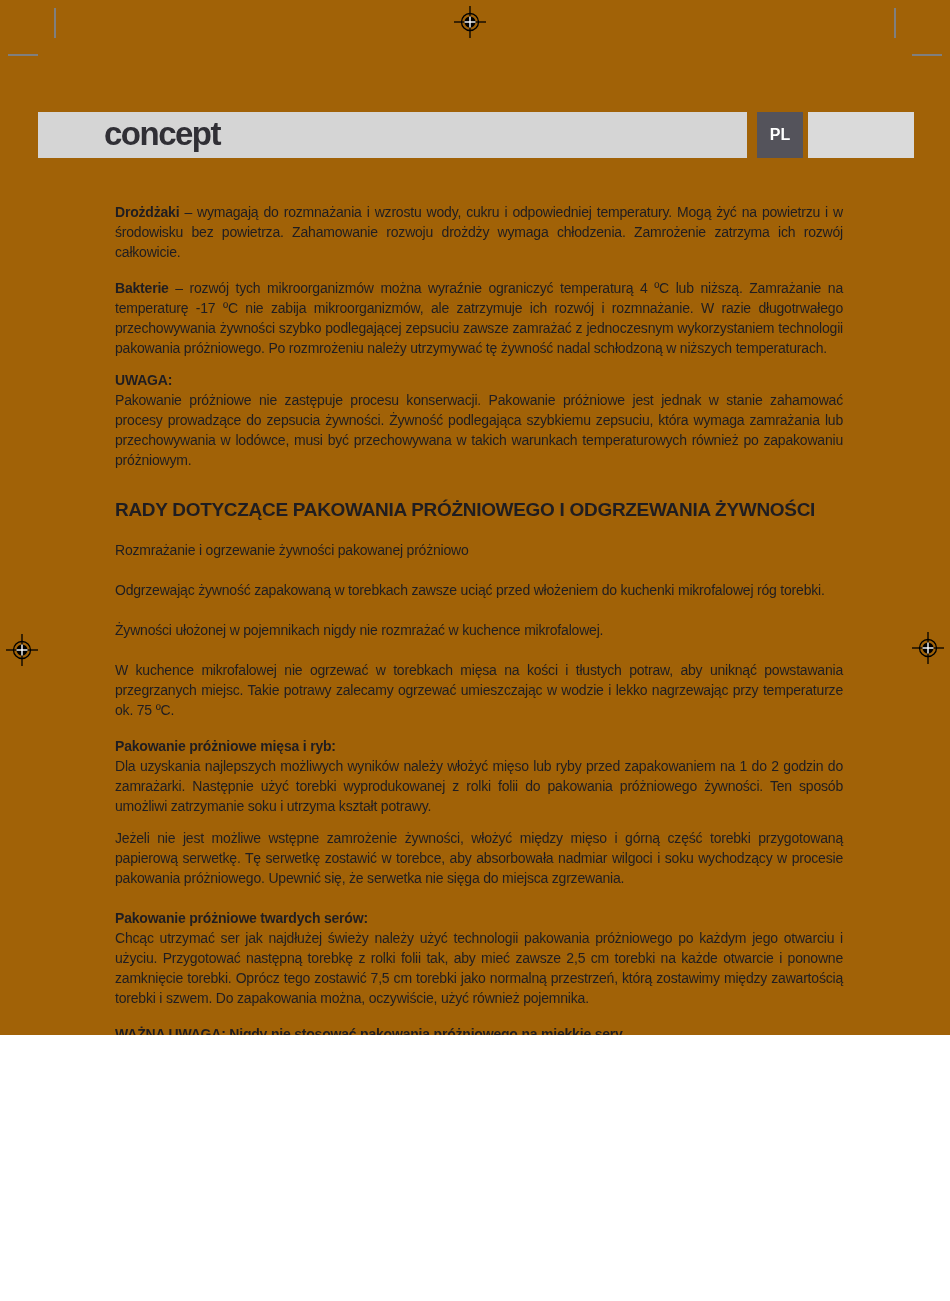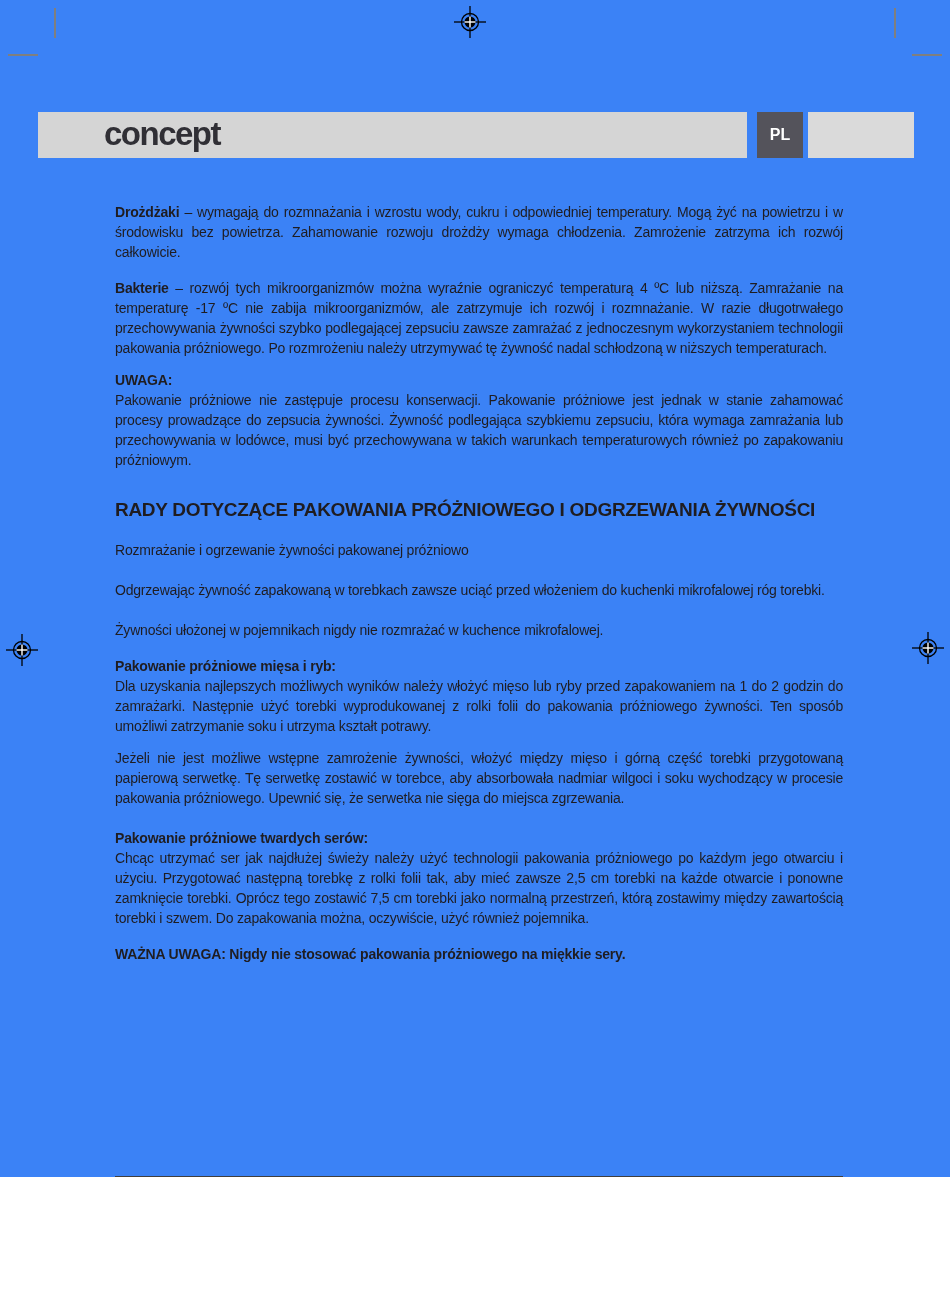--- a/index.html
+++ b/index.html
@@ -4,7 +4,7 @@
 <style>
   html,body{margin:0;padding:0;background:#ffffff;}
   .page{
-    position:relative;width:950px;height:1177px;background:#3b82f6;overflow:hidden;
+    position:relative;width:950px;height:1035px;background:#a16207;overflow:hidden;
     font-family:"Liberation Sans",sans-serif;color:#1f1d21;
   }
   

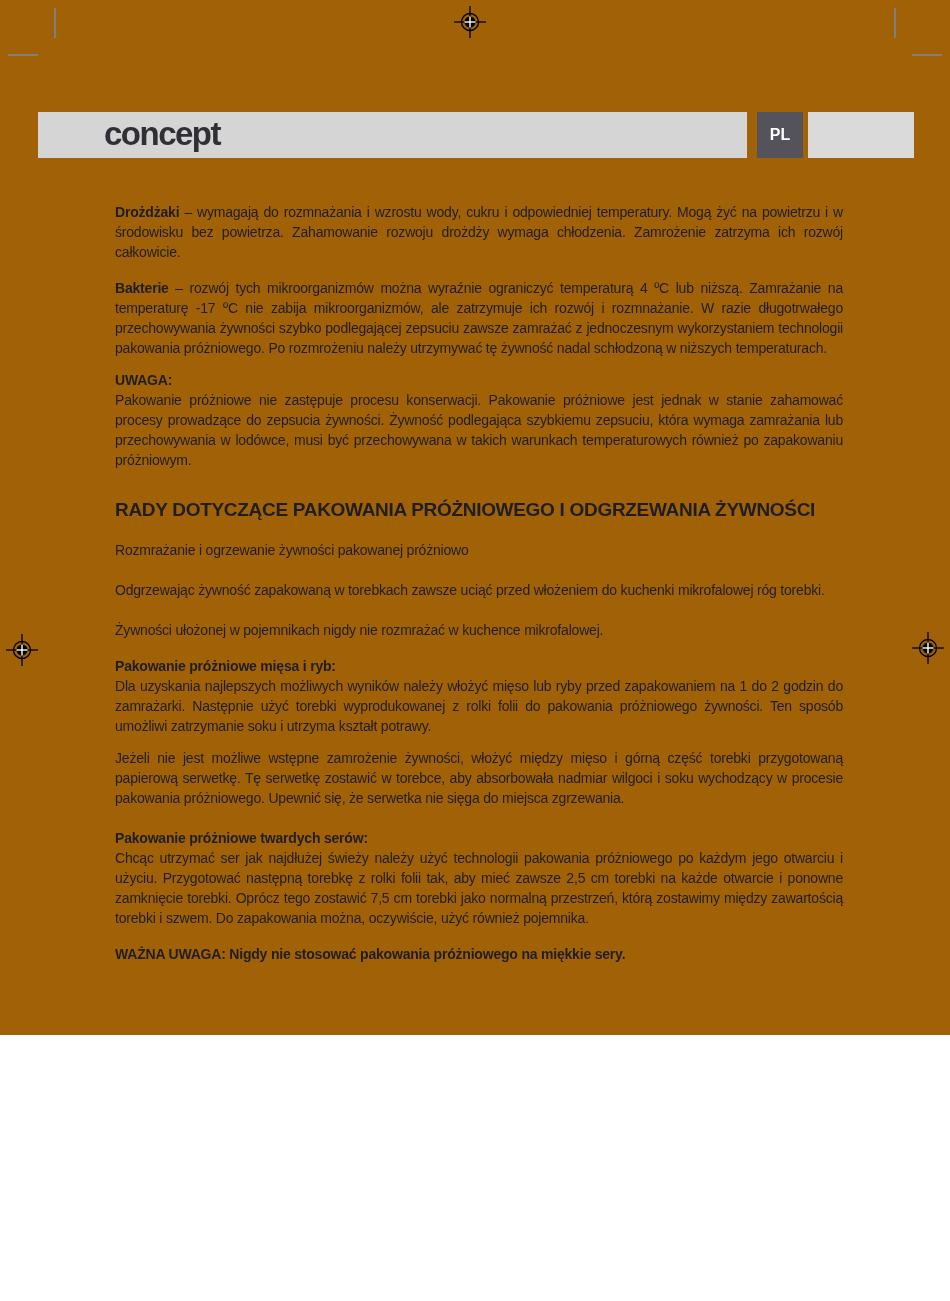--- a/index.html
+++ b/index.html
@@ -127,6 +127,9 @@
       <span>Żywności ułożonej w pojemnikach nigdy nie rozmrażać w kuchence mikrofalowej.</span>
     </p>
 
+    <p style="margin-top:20px;">
+      <span>W kuchence mikrofalowej nie ogrzewać w torebkach mięsa na kości i tłustych potraw, aby uniknąć powstawania przegrzanych miejsc. Takie potrawy zalecamy ogrzewać umieszczając w wodzie i lekko nagrzewając przy temperaturze ok. 75 ºC.</span>
+    </p>
 
     <p style="margin-top:16px;">
       <span class="lead-line">Pakowanie próżniowe mięsa i ryb:</span><span>Dla uzyskania najlepszych możliwych wyników należy włożyć mięso lub ryby przed zapakowaniem na 1 do 2 godzin do zamrażarki. Następnie użyć torebki wyprodukowanej z rolki folii do pakowania próżniowego żywności. Ten sposób umożliwi zatrzymanie soku i utrzyma kształt potrawy.</span>

